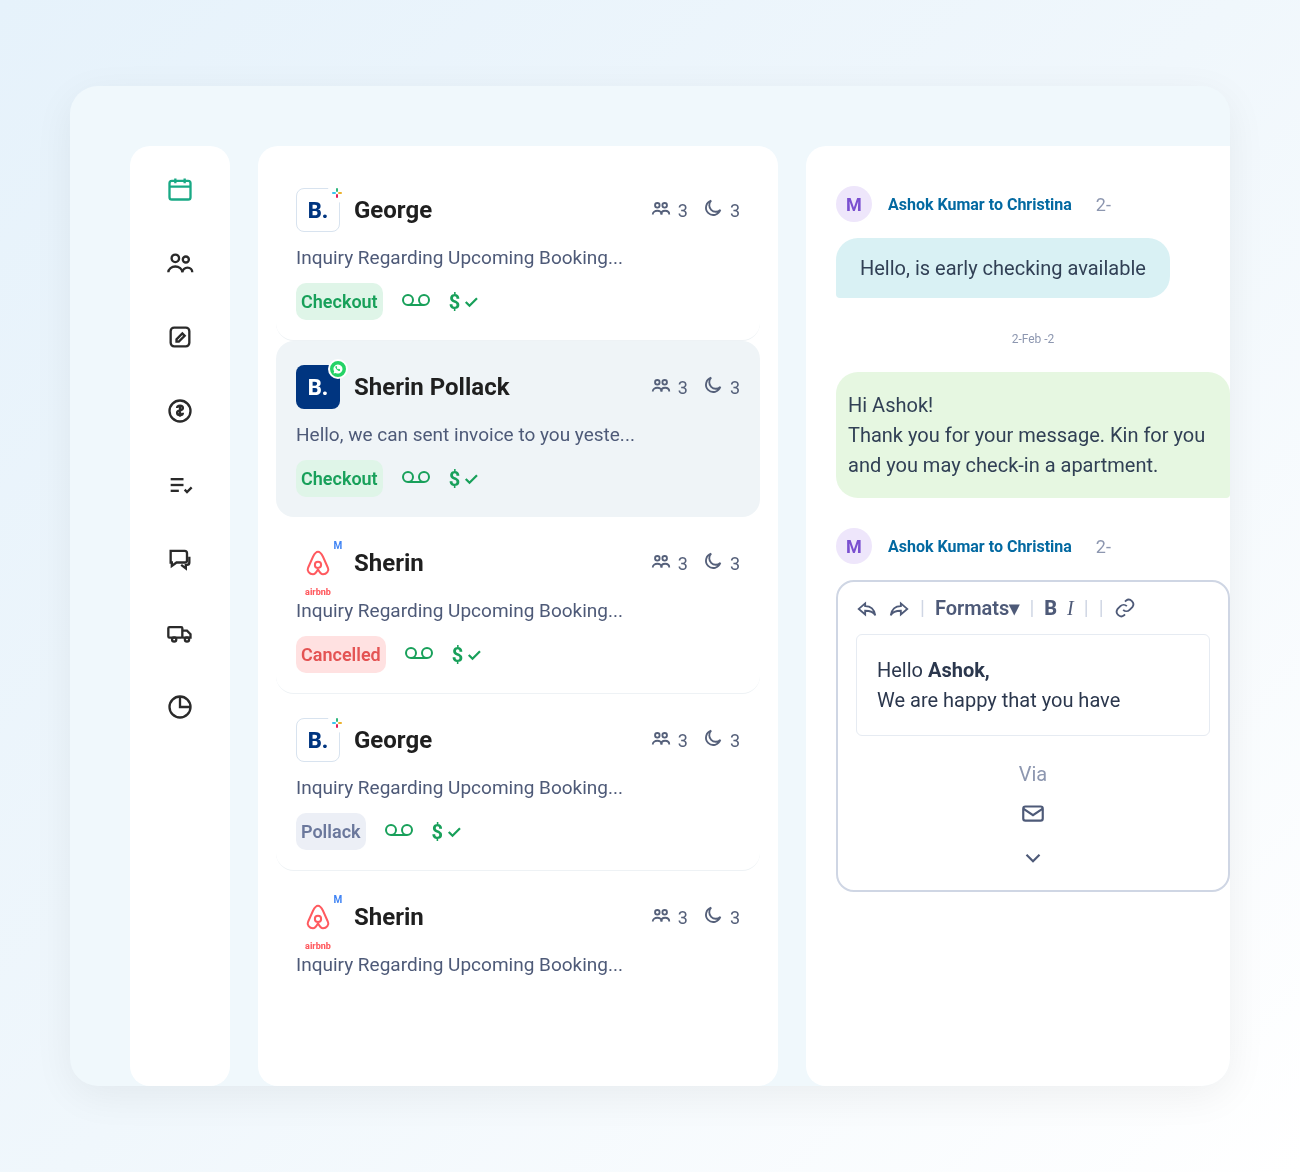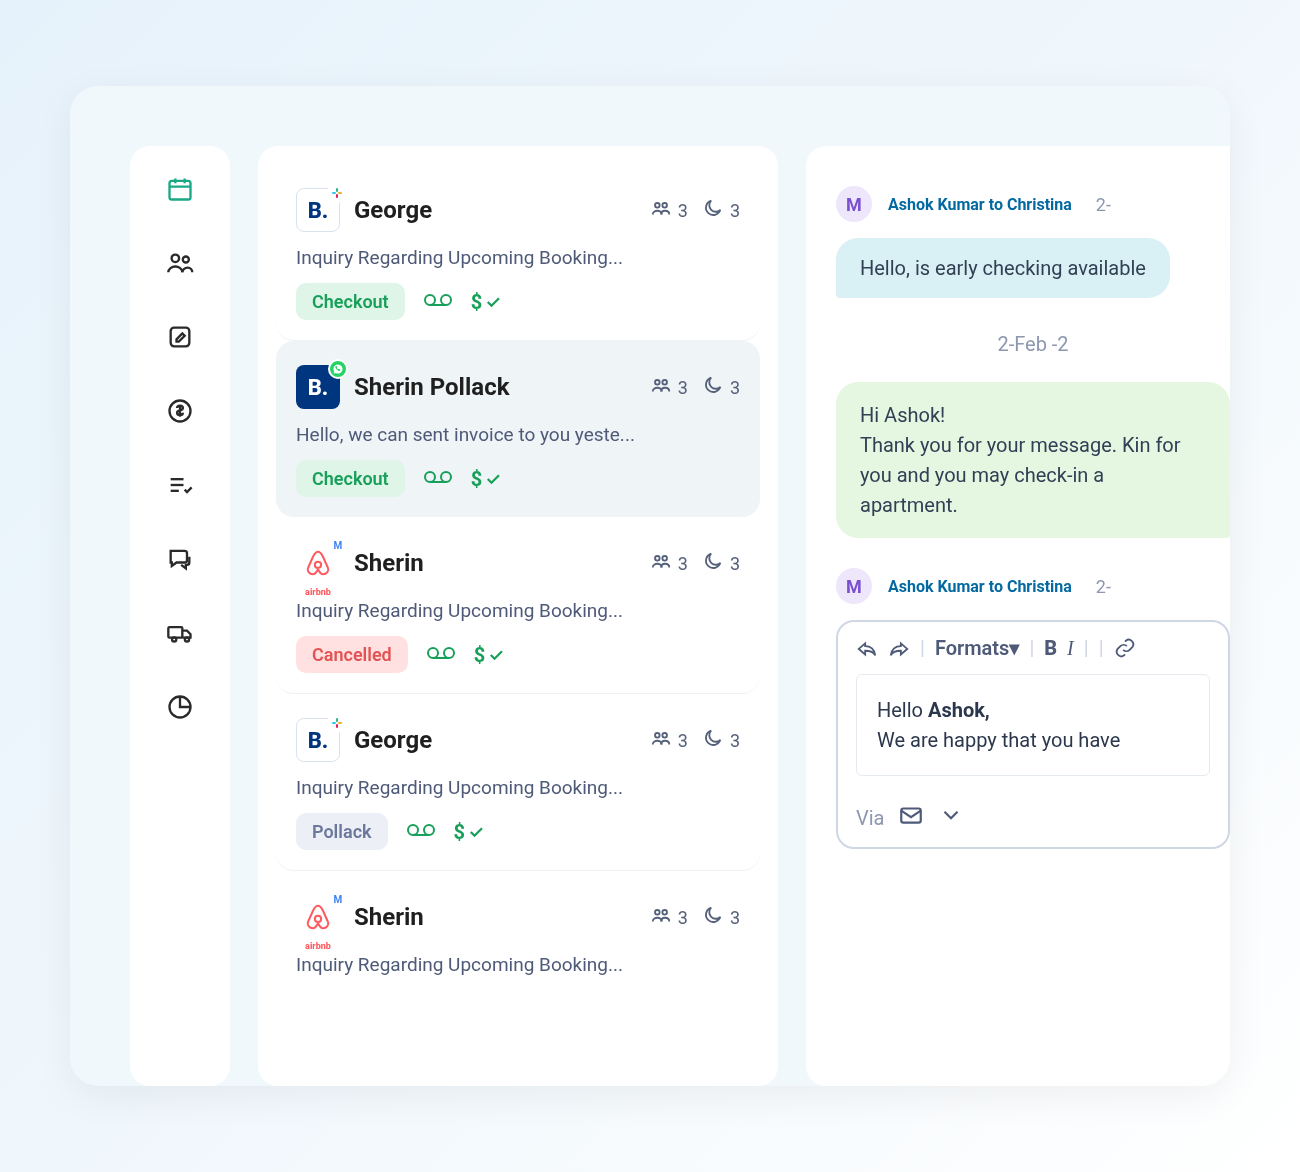--- a/index.html
+++ b/index.html
@@ -78,7 +78,7 @@
 
   .thread-preview { margin-top:14px; color:#4e5a78; font-size:19px; }
   .thread-tags { margin-top:14px; display:flex; align-items:center; gap:18px; }
-  .tag { padding:8px 16px; border-radius:10px; font-size:18px; font-weight:600; }
+  .tag { padding:8px 5px; border-radius:10px; font-size:18px; font-weight:600; }
   .tag-checkout { background:#dff5e8; color:#18a05a; }
   .tag-cancelled { background:#ffe1e1; color:#e45353; }
   .tag-waiting { background:#eceff6; color:#6b789c; }

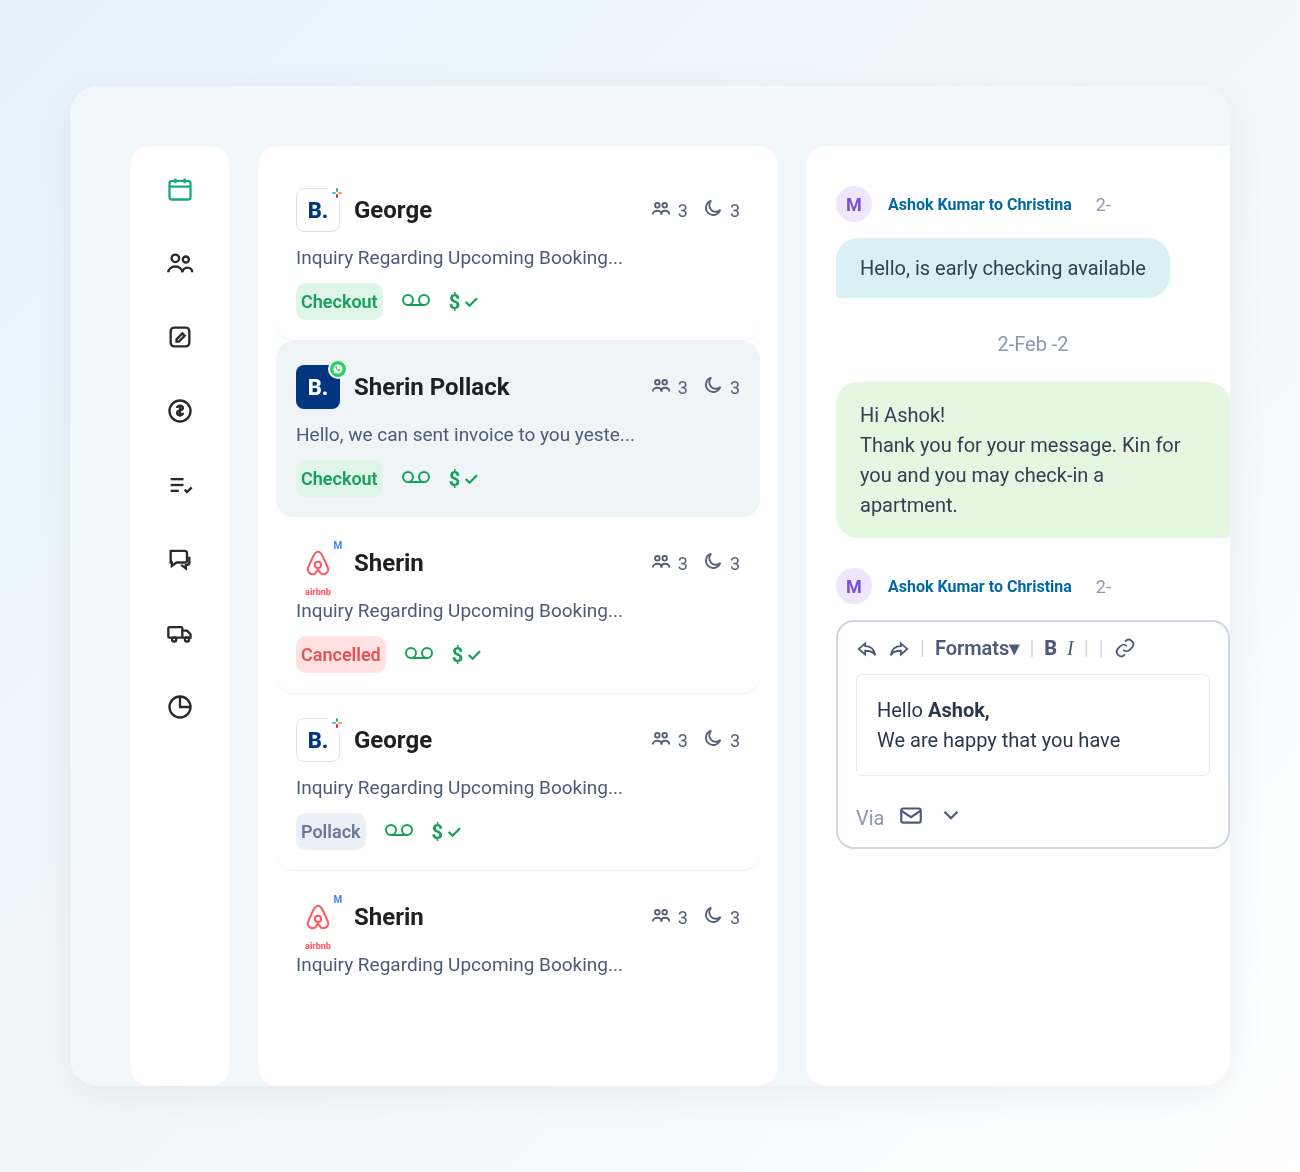--- a/index.html
+++ b/index.html
@@ -102,7 +102,7 @@
   .msg-time { color:#8d97b0; font-size:18px; margin-left:8px; }
   .bubble-in { background:#d9f1f4; border-radius: 22px 22px 22px 4px; padding:18px 24px; font-size:20px; color:#314055; margin-bottom:28px; margin-left:0; display:inline-block; max-width: 100%; }
   .bubble-out { background:#e6f7e1; border-radius: 22px 22px 4px 22px; padding:18px 24px; font-size:20px; color:#314055; line-height:1.5; margin-bottom:30px; display:inline-block; }
-  .date-div { text-align:center; color:#8d97b0; font-size:20px; margin: 6px 0 26px 0; }
+  .date-div { text-align:center; color:#8d97b0; font-size:12px; margin: 6px 0 26px 0; }
 
   .composer {
     border: 2px solid #cfd6e4;

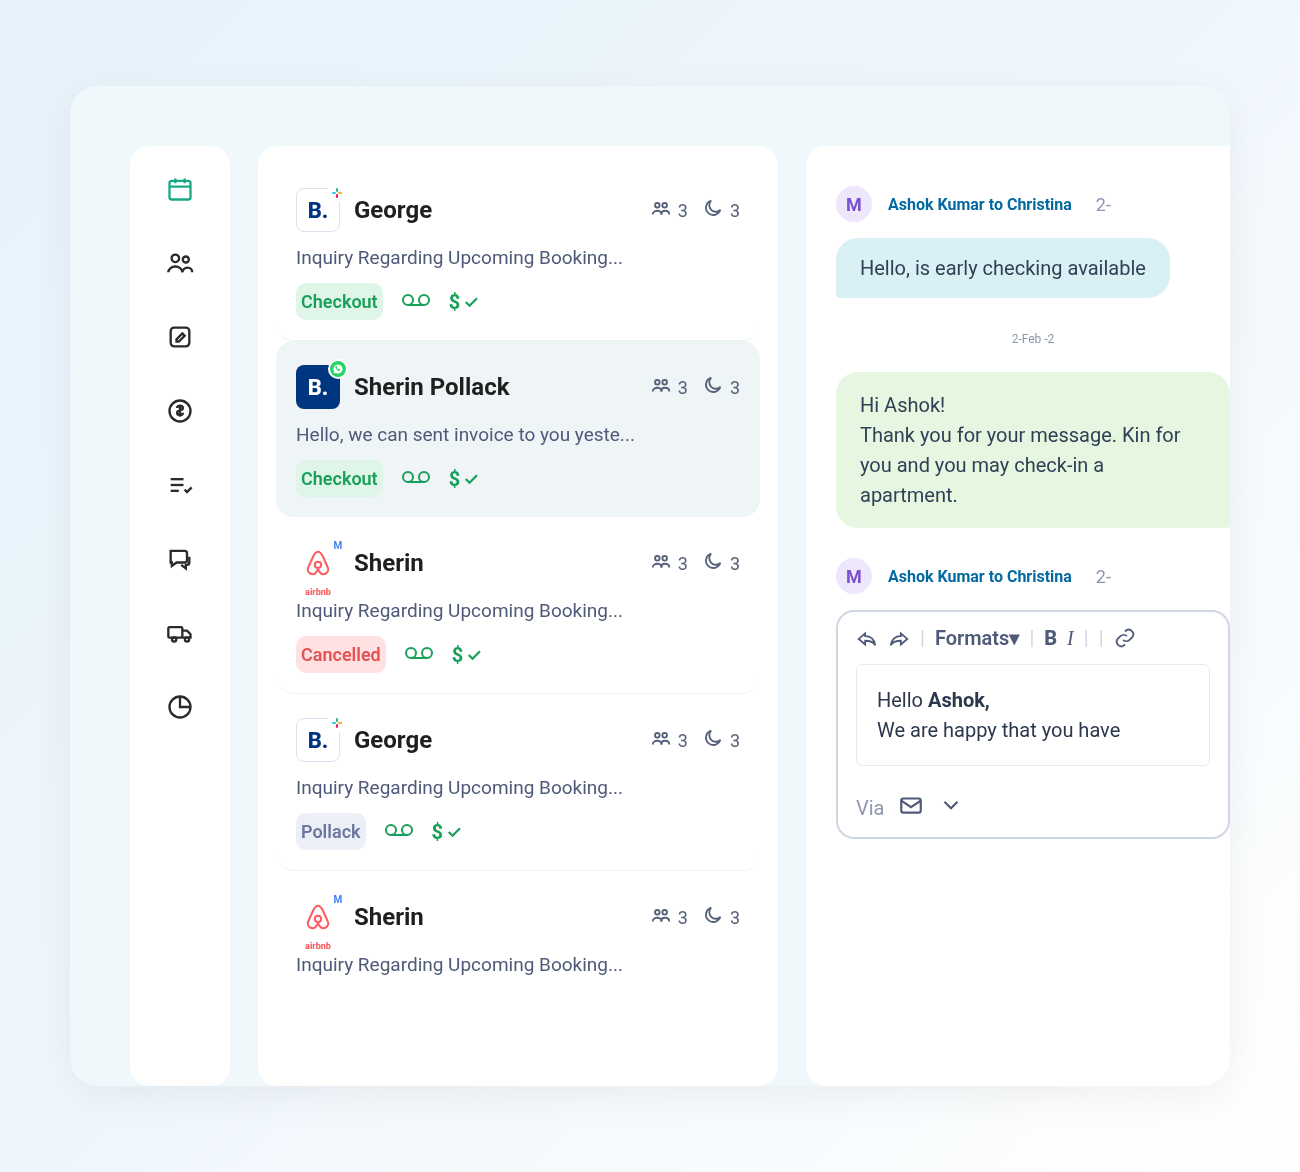--- a/index.html
+++ b/index.html
@@ -101,7 +101,7 @@
   .msg-from { font-size:16px; font-weight:700; color:#0369a1; }
   .msg-time { color:#8d97b0; font-size:18px; margin-left:8px; }
   .bubble-in { background:#d9f1f4; border-radius: 22px 22px 22px 4px; padding:18px 24px; font-size:20px; color:#314055; margin-bottom:28px; margin-left:0; display:inline-block; max-width: 100%; }
-  .bubble-out { background:#e6f7e1; border-radius: 22px 22px 4px 22px; padding:18px 24px; font-size:20px; color:#314055; line-height:1.5; margin-bottom:30px; display:inline-block; }
+  .bubble-out { background:#e6f7e1; border-radius: 22px 22px 4px 22px; padding:18px 12px; font-size:20px; color:#314055; line-height:1.5; margin-bottom:30px; display:inline-block; }
   .date-div { text-align:center; color:#8d97b0; font-size:12px; margin: 6px 0 26px 0; }
 
   .composer {

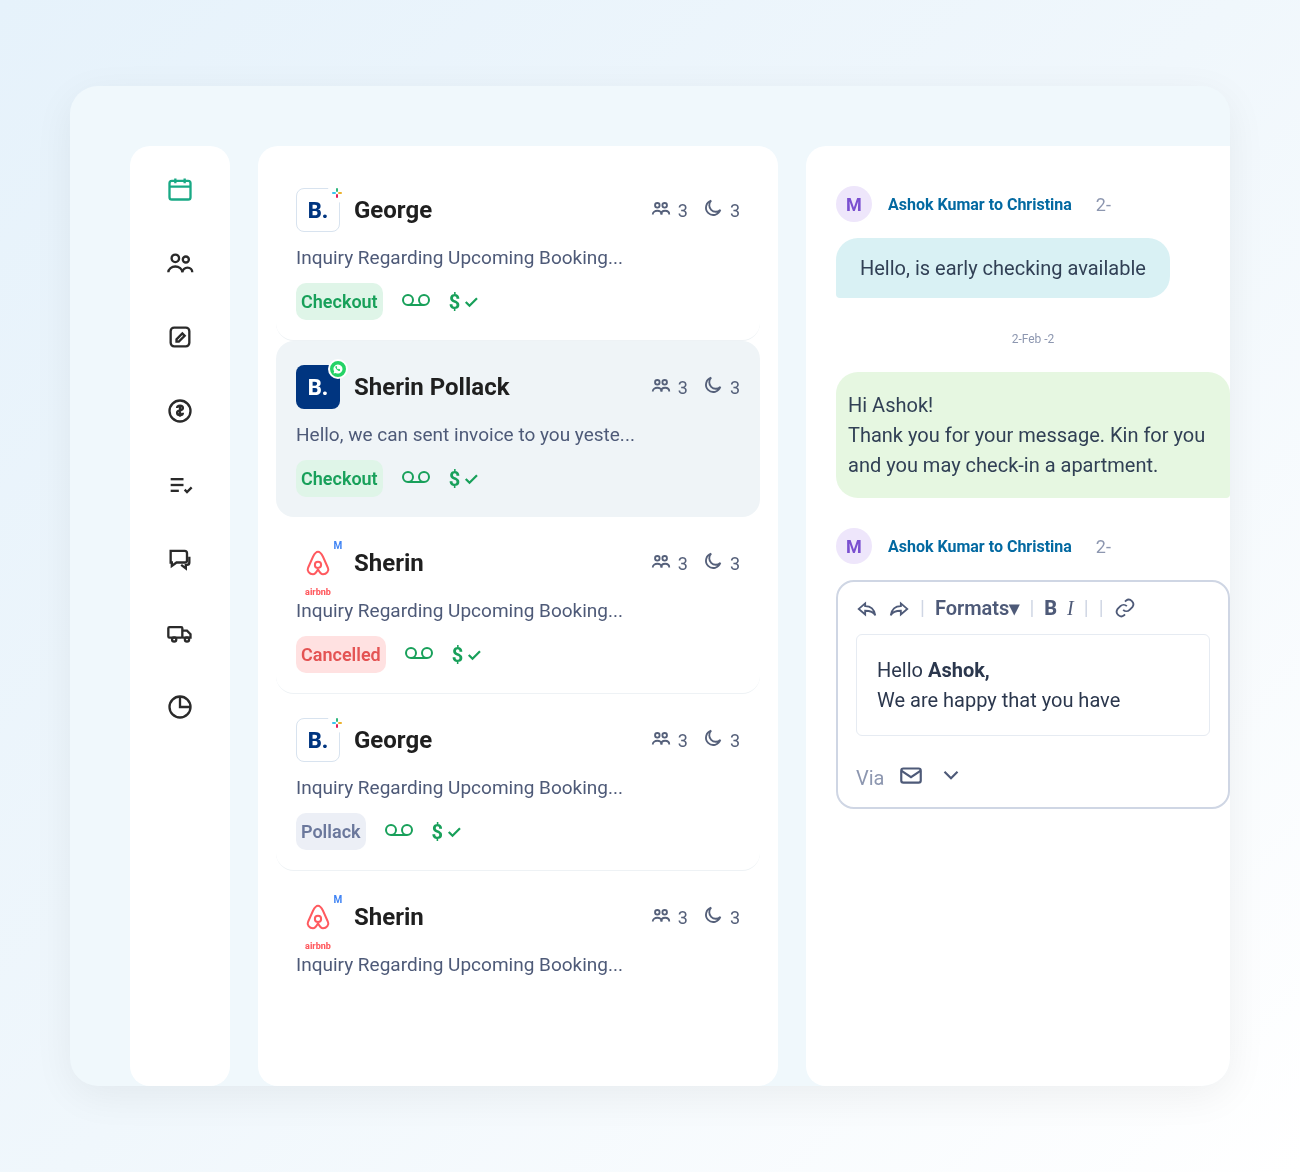--- a/index.html
+++ b/index.html
@@ -129,7 +129,7 @@
   }
   .compose-body .hello { font-size:20px; }
   .compose-body .hello b { font-weight:700; }
-  .via-row { display:flex; align-items:center; gap:14px; color:#8d97b0; font-size:20px; }
+  .via-row { display:flex; align-items:center; gap:14px; color:#8d97b0; font-size:20px;flex-direction:column; }
   .via-row svg { width:26px; height:26px; stroke:#4e5a78; fill:none; stroke-width:2; }
 </style>
 </head>

